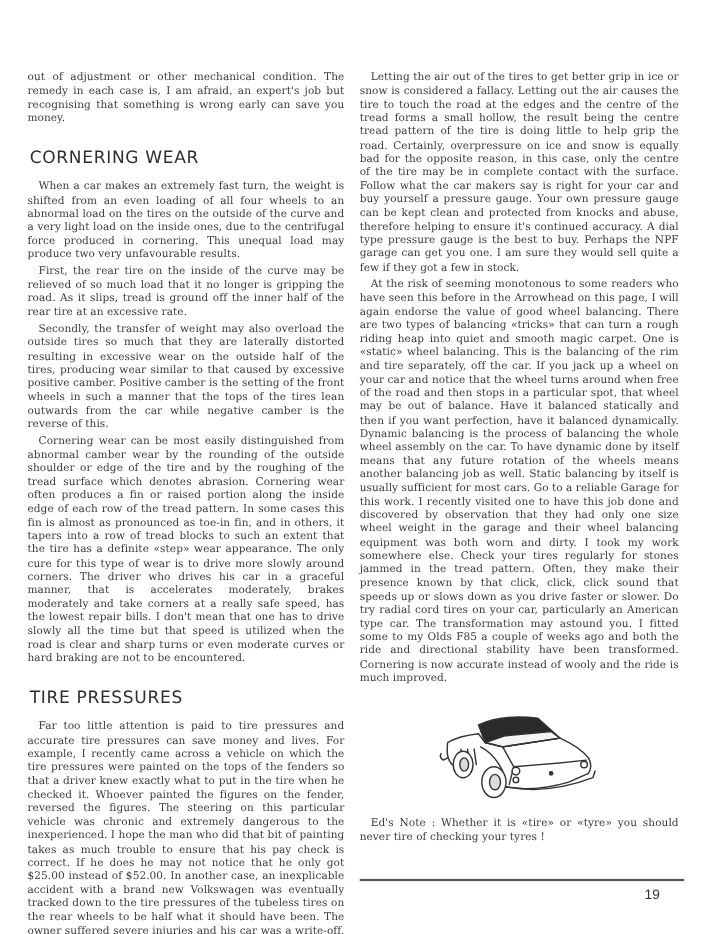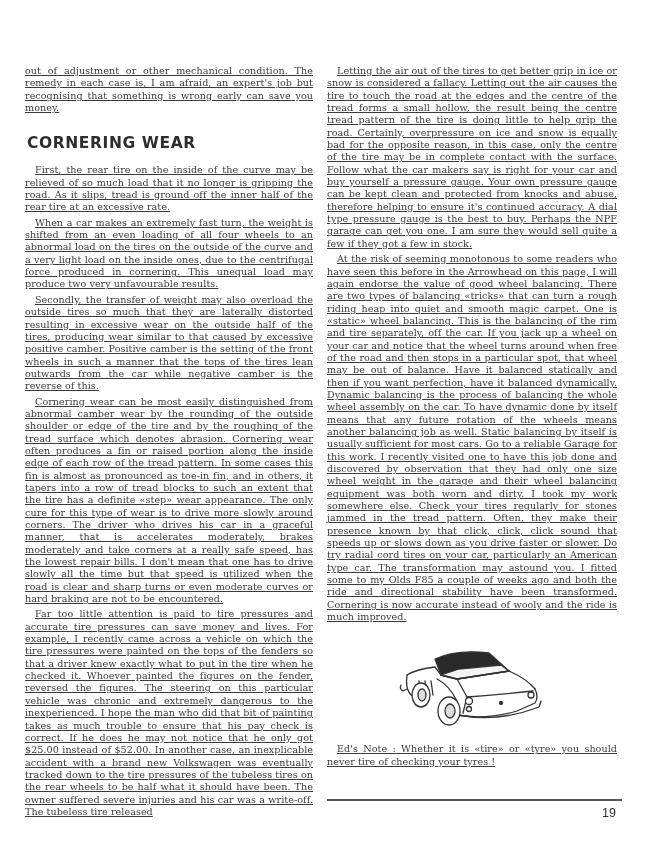--- a/index.html
+++ b/index.html
@@ -17,7 +17,6 @@
       font-size: 9.6px; line-height: 12.35px;
       text-align: justify; text-indent: 10px;
       letter-spacing: 0.05px;
-      text-decoration: underline;
     }
     p.noindent { text-indent: 0; }
     h2 {

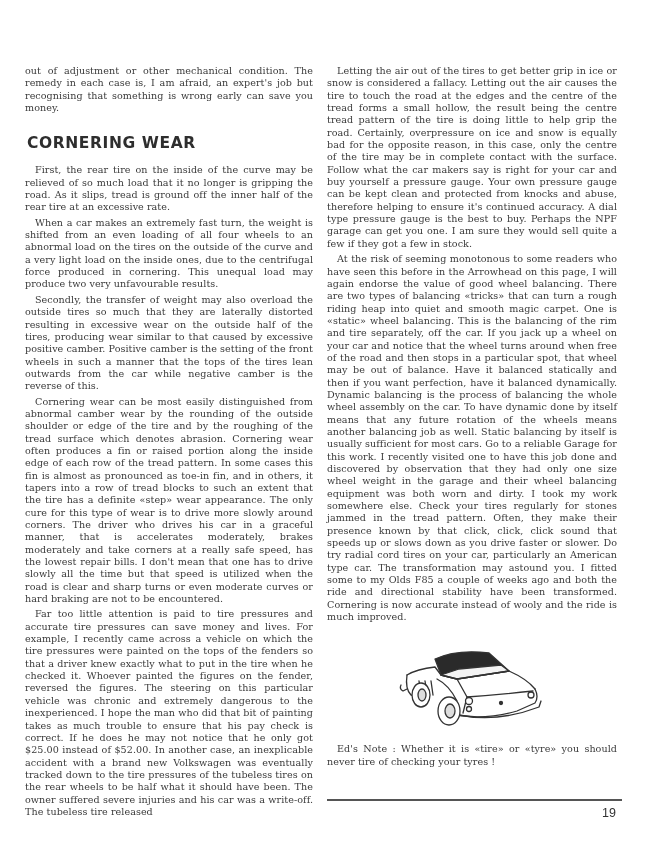--- a/index.html
+++ b/index.html
@@ -21,7 +21,7 @@
     p.noindent { text-indent: 0; }
     h2 {
       font-family: "DejaVu Sans", "Liberation Sans", sans-serif;
-      font-weight: bold; font-size: 15.5px; letter-spacing: 0.6px;
+      font-weight: normal; font-size: 15.5px; letter-spacing: 0.6px;
       color: #2e2e2e; margin: 20px 0 12px 2px; line-height: 18px;
     }
     .car-wrap { position: relative; margin: 22px 0 10px 0; height: 88px; }

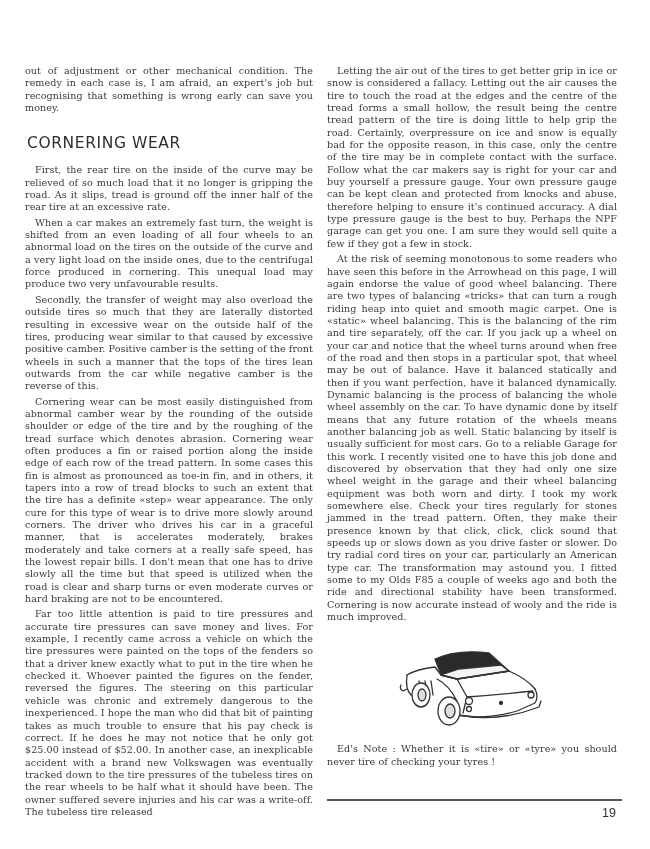--- a/index.html
+++ b/index.html
@@ -39,8 +39,8 @@
   <p class="noindent">out of adjustment or other mechanical condition. The remedy in each case is, I am afraid, an expert's job but recognising that something is wrong early can save you money.</p>
 
   <h2>CORNERING WEAR</h2>
+  <p>When a car makes an extremely fast turn, the weight is shifted from an even loading of all four wheels to an abnormal load on the tires on the outside of the curve and a very light load on the inside ones, due to the centrifugal force produced in cornering. This unequal load may produce two very unfavourable results.</p>
   <p>First, the rear tire on the inside of the curve may be relieved of so much load that it no longer is gripping the road. As it slips, tread is ground off the inner half of the rear tire at an excessive rate.</p>
-  <p>When a car makes an extremely fast turn, the weight is shifted from an even loading of all four wheels to an abnormal load on the tires on the outside of the curve and a very light load on the inside ones, due to the centrifugal force produced in cornering. This unequal load may produce two very unfavourable results.</p>
   <p>Secondly, the transfer of weight may also overload the outside tires so much that they are laterally distorted resulting in excessive wear on the outside half of the tires, producing wear similar to that caused by excessive positive camber. Positive camber is the setting of the front wheels in such a manner that the tops of the tires lean outwards from the car while negative camber is the reverse of this.</p>
   <p>Cornering wear can be most easily distinguished from abnormal camber wear by the rounding of the outside shoulder or edge of the tire and by the roughing of the tread surface which denotes abrasion. Cornering wear often produces a fin or raised portion along the inside edge of each row of the tread pattern. In some cases this fin is almost as pronounced as toe-in fin, and in others, it tapers into a row of tread blocks to such an extent that the tire has a definite «step» wear appearance. The only cure for this type of wear is to drive more slowly around corners. The driver who drives his car in a graceful manner, that is accelerates moderately, brakes moderately and take corners at a really safe speed, has the lowest repair bills. I don't mean that one has to drive slowly all the time but that speed is utilized when the road is clear and sharp turns or even moderate curves or hard braking are not to be encountered.</p>
 

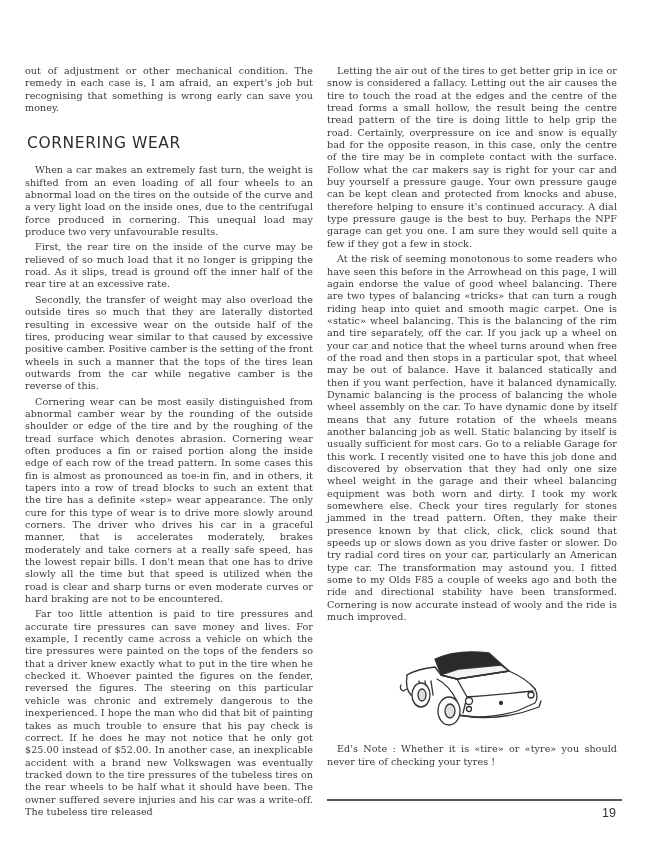--- a/index.html
+++ b/index.html
@@ -44,6 +44,7 @@
   <p>Secondly, the transfer of weight may also overload the outside tires so much that they are laterally distorted resulting in excessive wear on the outside half of the tires, producing wear similar to that caused by excessive positive camber. Positive camber is the setting of the front wheels in such a manner that the tops of the tires lean outwards from the car while negative camber is the reverse of this.</p>
   <p>Cornering wear can be most easily distinguished from abnormal camber wear by the rounding of the outside shoulder or edge of the tire and by the roughing of the tread surface which denotes abrasion. Cornering wear often produces a fin or raised portion along the inside edge of each row of the tread pattern. In some cases this fin is almost as pronounced as toe-in fin, and in others, it tapers into a row of tread blocks to such an extent that the tire has a definite «step» wear appearance. The only cure for this type of wear is to drive more slowly around corners. The driver who drives his car in a graceful manner, that is accelerates moderately, brakes moderately and take corners at a really safe speed, has the lowest repair bills. I don't mean that one has to drive slowly all the time but that speed is utilized when the road is clear and sharp turns or even moderate curves or hard braking are not to be encountered.</p>
 
+  <h2>TIRE PRESSURES</h2>
   <p>Far too little attention is paid to tire pressures and accurate tire pressures can save money and lives. For example, I recently came across a vehicle on which the tire pressures were painted on the tops of the fenders so that a driver knew exactly what to put in the tire when he checked it. Whoever painted the figures on the fender, reversed the figures. The steering on this particular vehicle was chronic and extremely dangerous to the inexperienced. I hope the man who did that bit of painting takes as much trouble to ensure that his pay check is correct. If he does he may not notice that he only got $25.00 instead of $52.00. In another case, an inexplicable accident with a brand new Volkswagen was eventually tracked down to the tire pressures of the tubeless tires on the rear wheels to be half what it should have been. The owner suffered severe injuries and his car was a write-off. The tubeless tire released</p>
 </div>
 

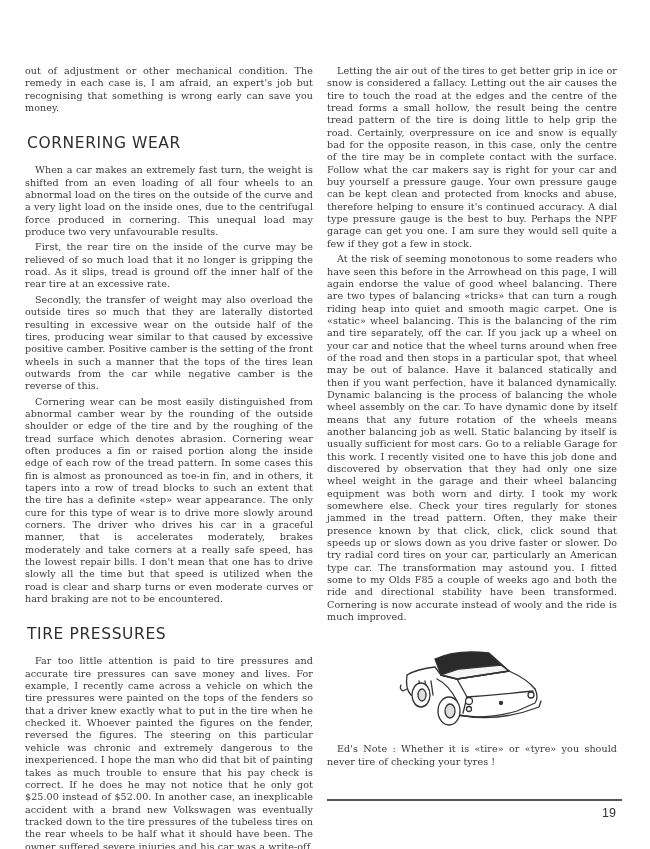--- a/index.html
+++ b/index.html
@@ -28,7 +28,7 @@
     .car-wrap svg { position: absolute; left: 70px; top: 0; }
     .rule { position: absolute; left: 327px; top: 799px; width: 295px; height: 2px; background: #555; }
     .page-num {
-      position: absolute; left: 602px; top: 806px;
+      position: absolute; left: 586px; top: 806px;
       font-family: "Liberation Sans", sans-serif; font-size: 12.5px; color: #333; text-align: right;
     }
   </style>

